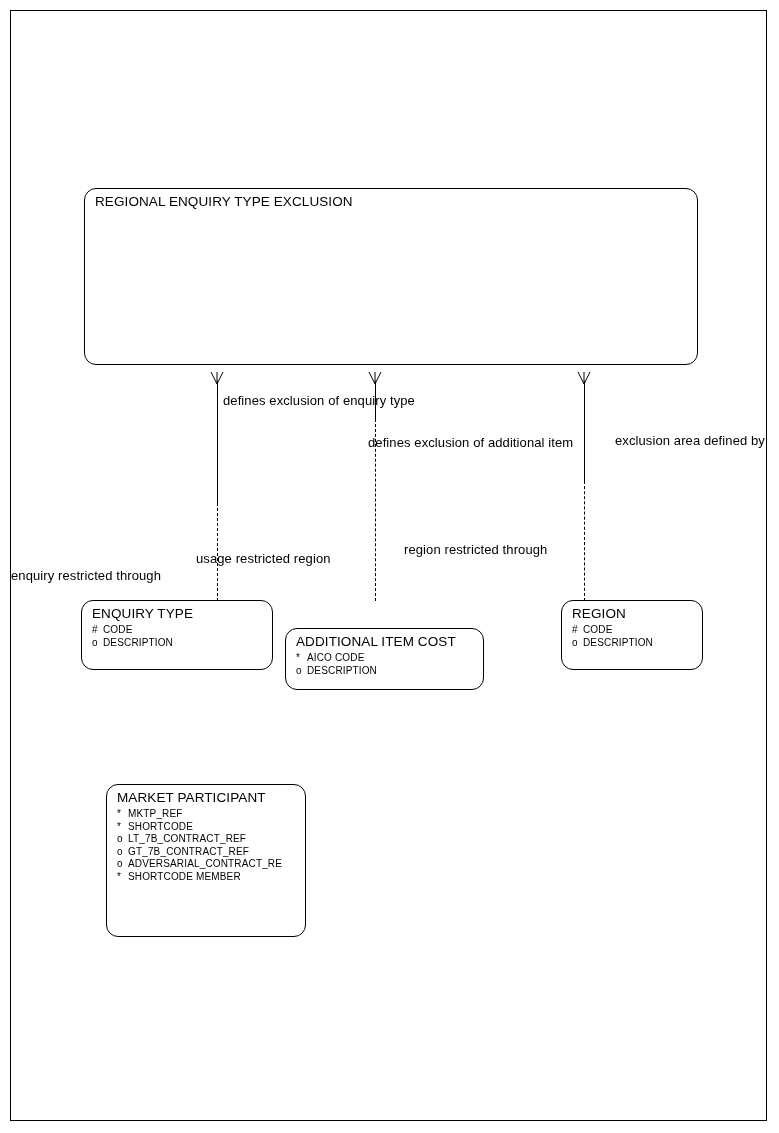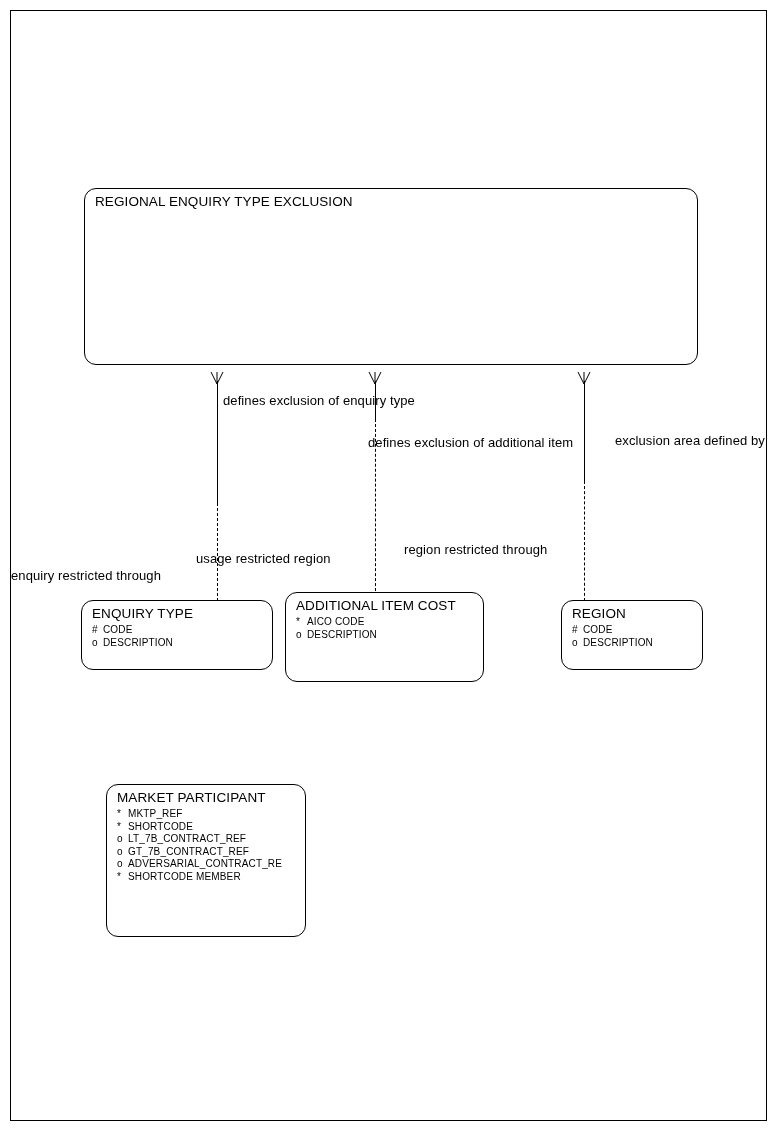--- a/index.html
+++ b/index.html
@@ -150,7 +150,7 @@
     </ul>
   </div>
 
-  <div class="entity" style="left:285px; top:592px; width:199px; height:90px;">
+  <div class="entity" style="left:285px; top:628px; width:199px; height:62px;">
     <div class="entity-title">ADDITIONAL ITEM COST</div>
     <ul class="attr-list">
       <li class="attr">

